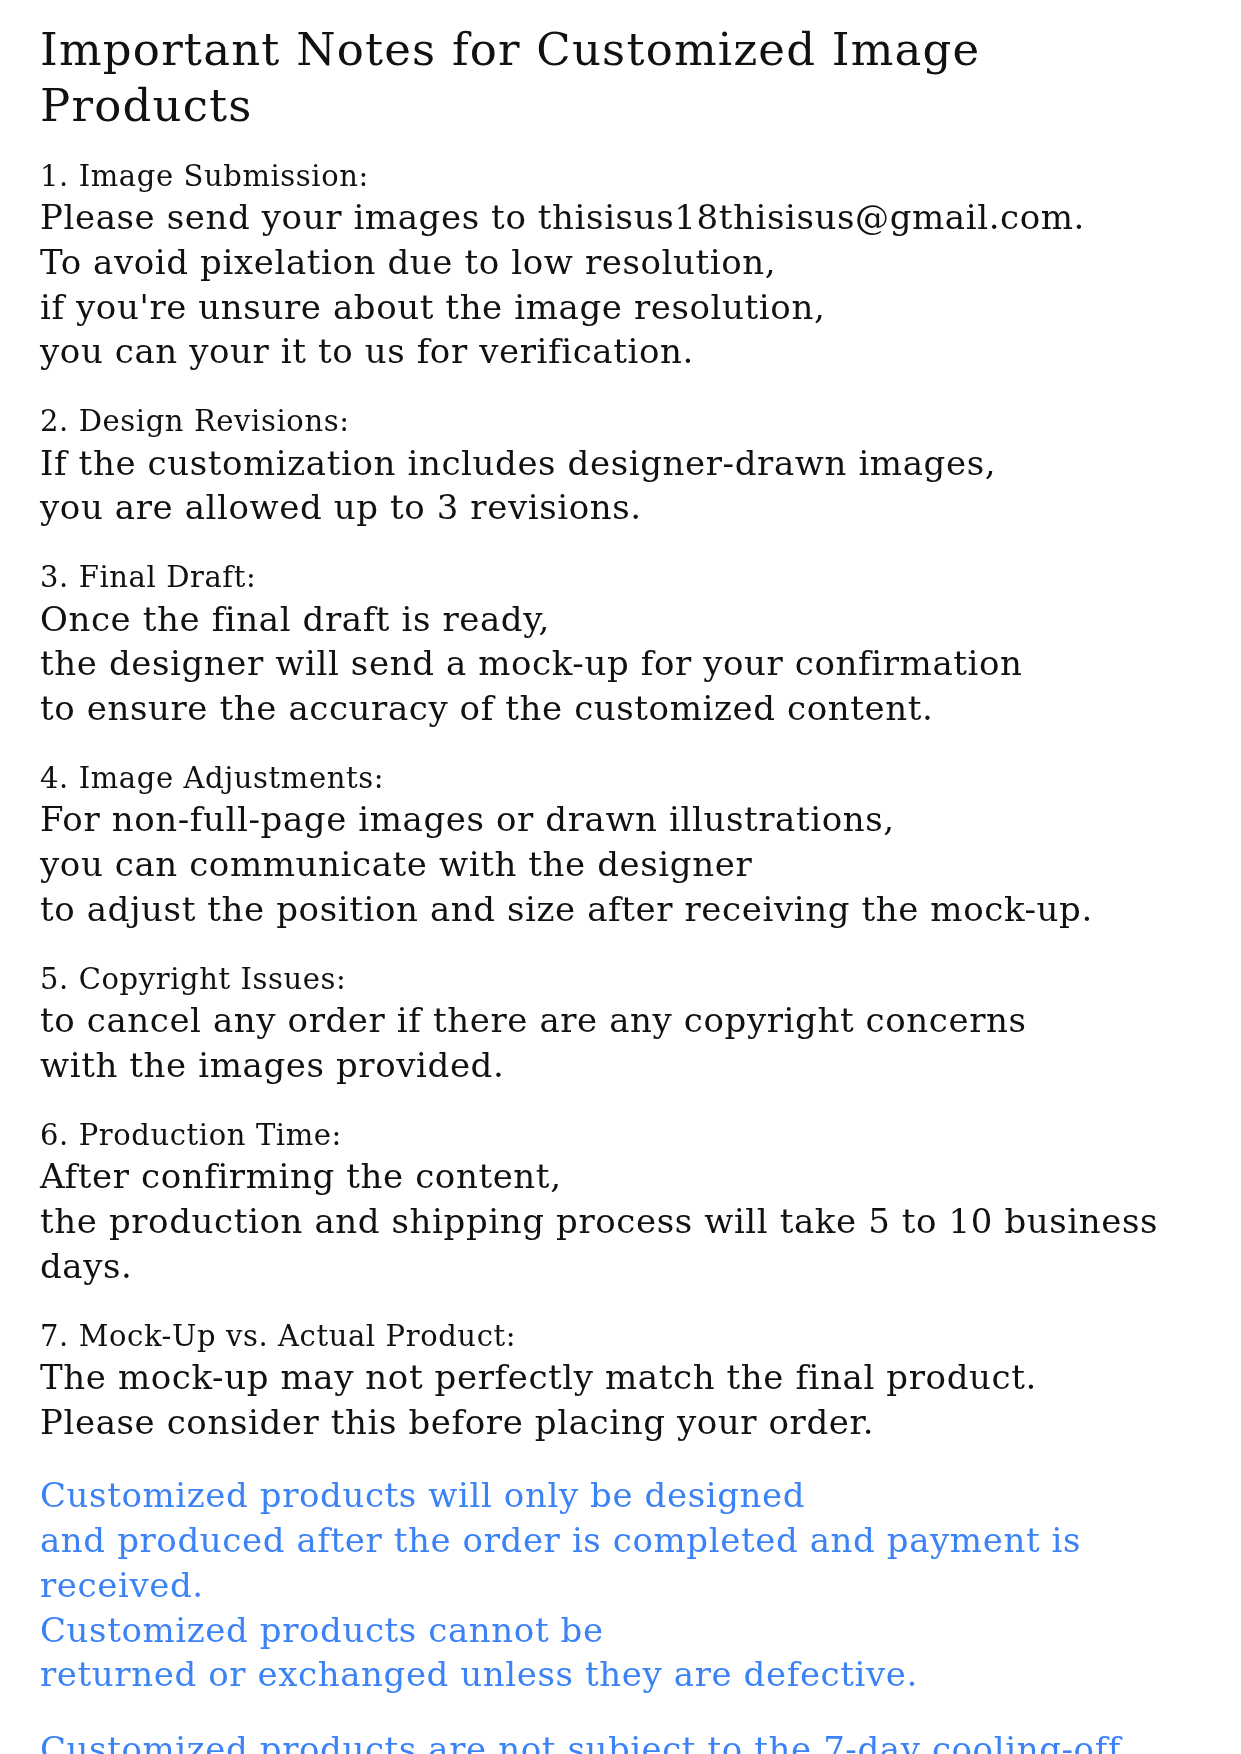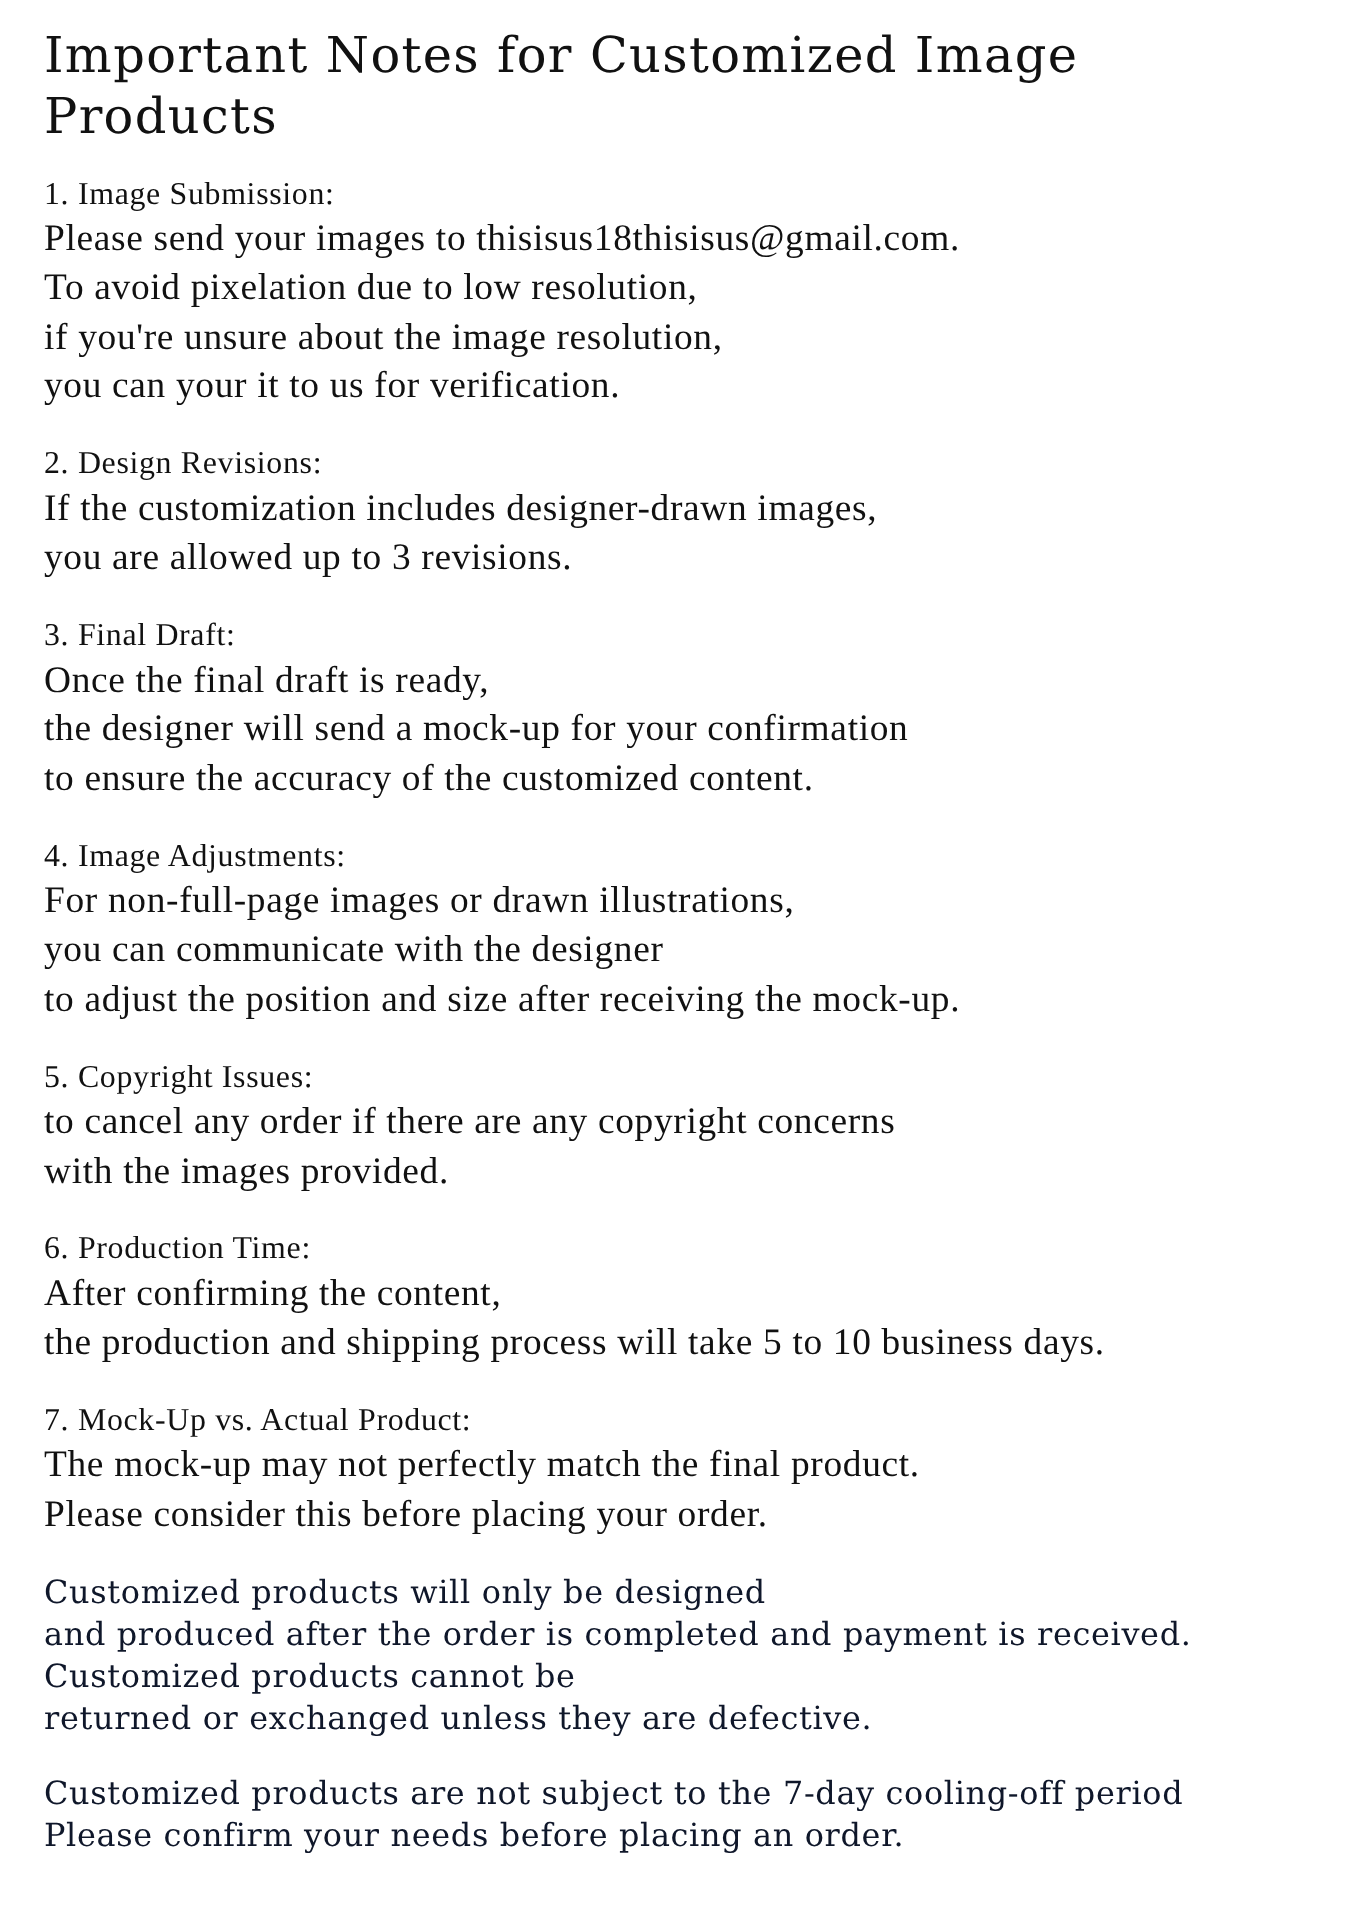--- a/index.html
+++ b/index.html
@@ -30,7 +30,6 @@
   }
   .section {
     margin: 0 0 28px 0;
-    font-family: Liberation Serif, serif;
   }
   .section-heading {
     font-size: 29px;

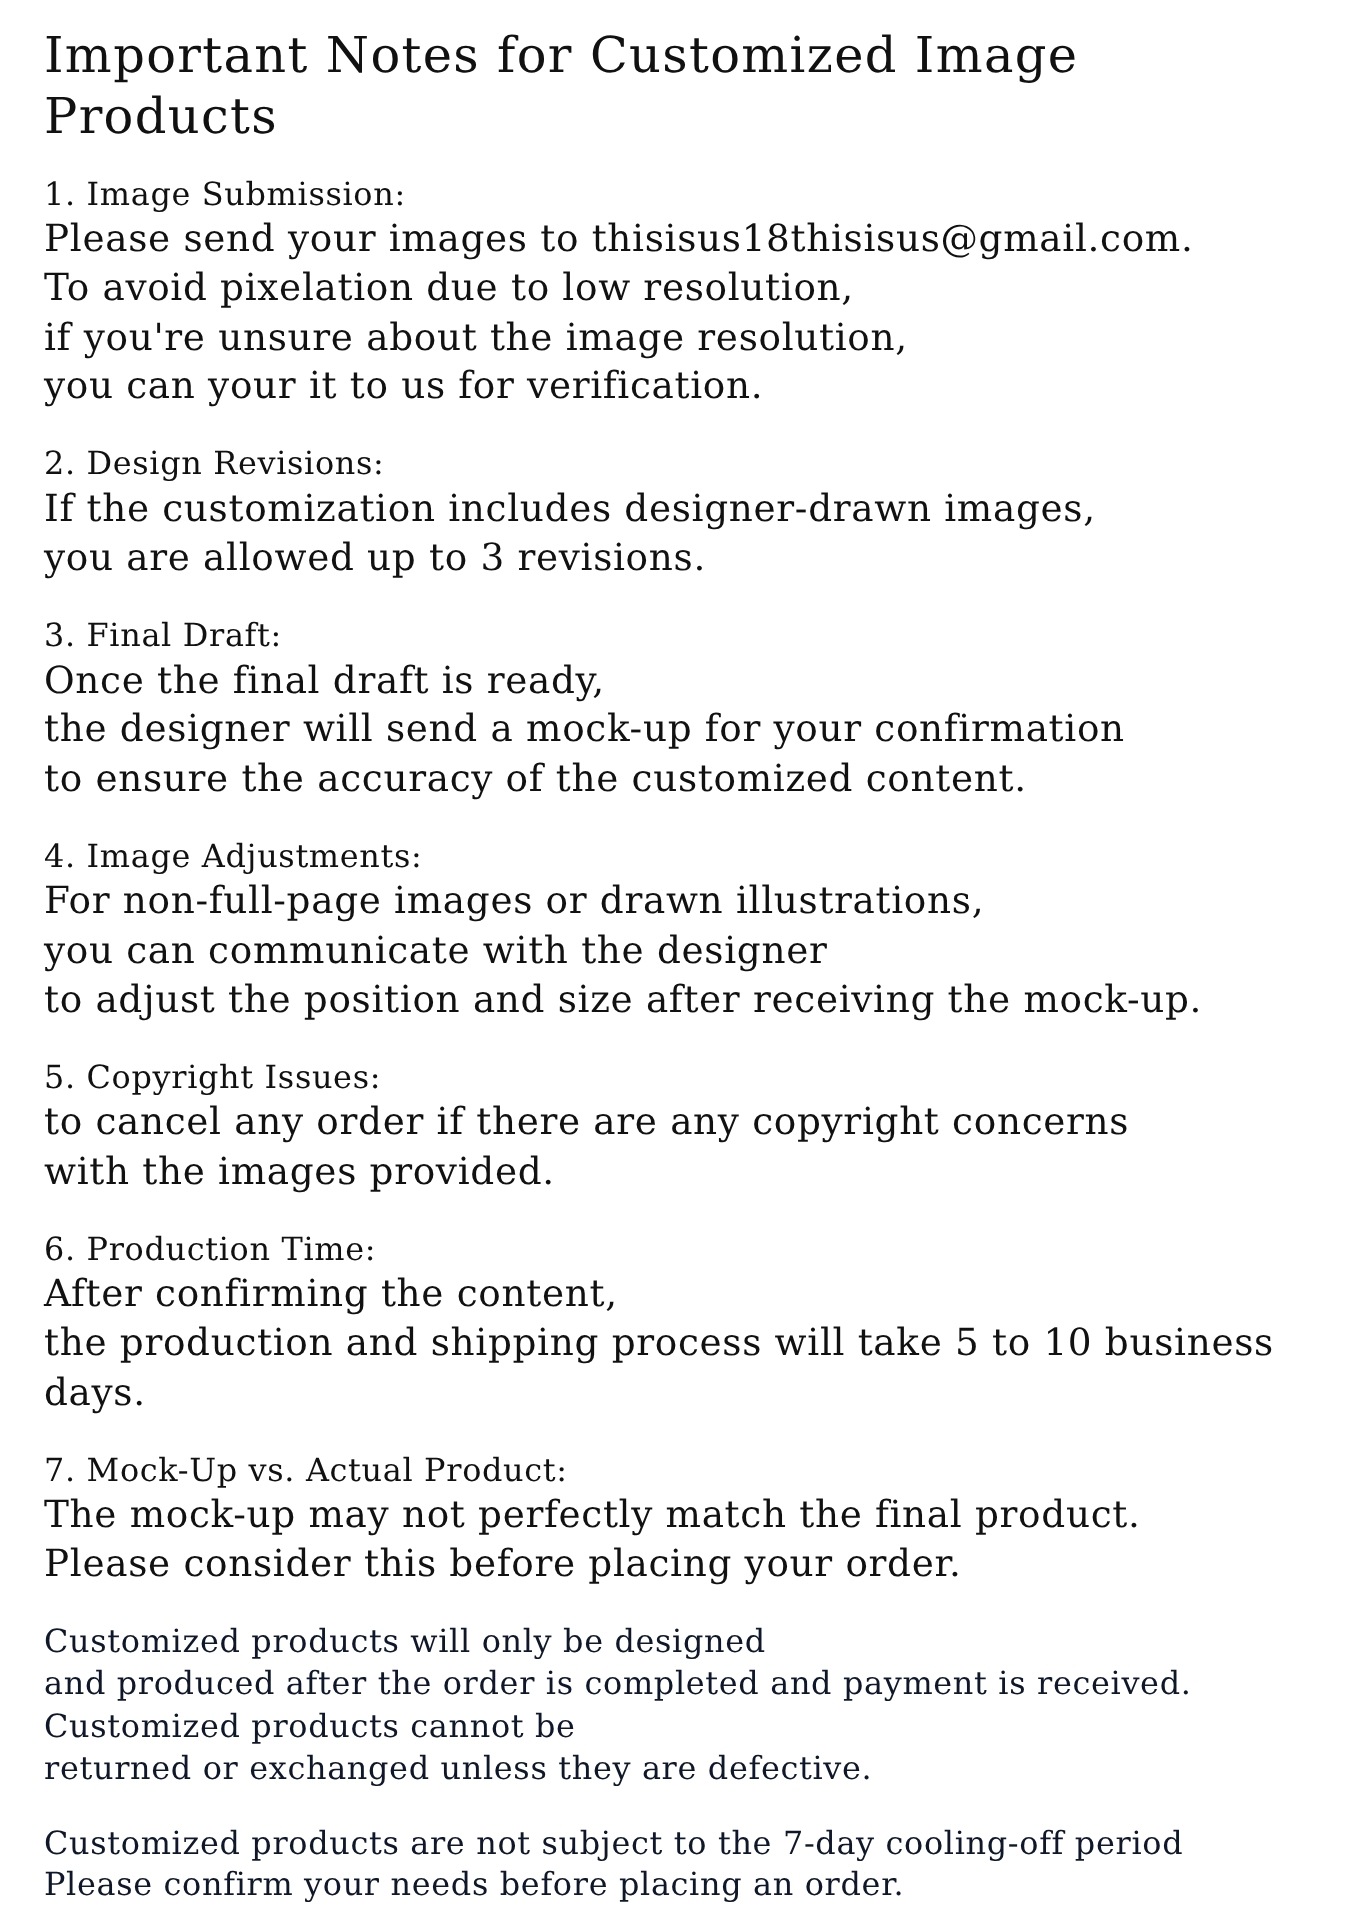--- a/index.html
+++ b/index.html
@@ -46,8 +46,8 @@
     color: #111111;
   }
   .notice {
-    color: #0f172a;
-    font-size: 29px;
+    color: #3b82f6;
+    font-size: 34px;
     line-height: 1.32;
     letter-spacing: 0.6px;
     margin: 0;

